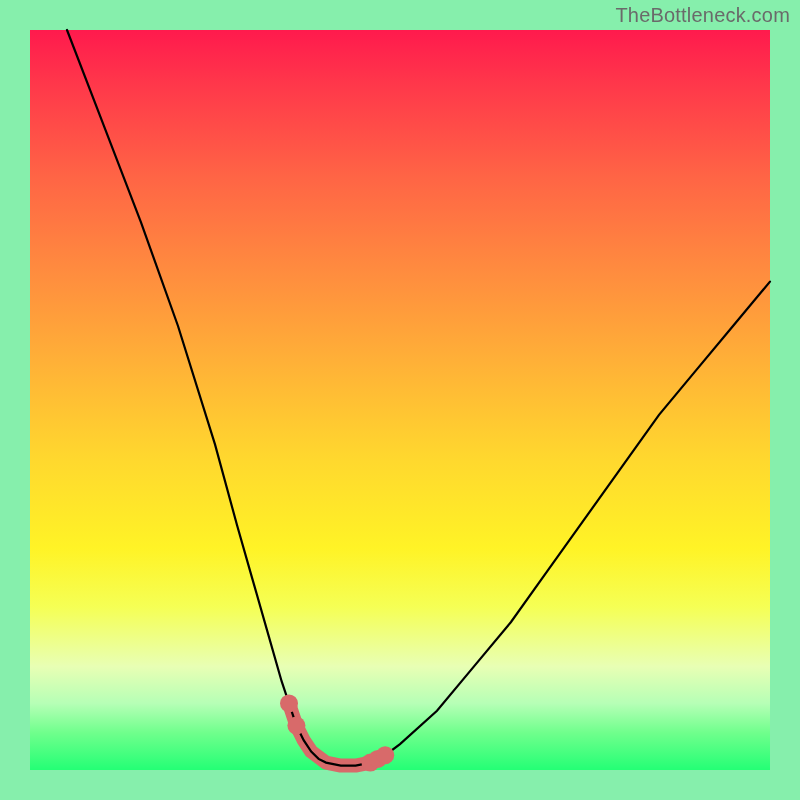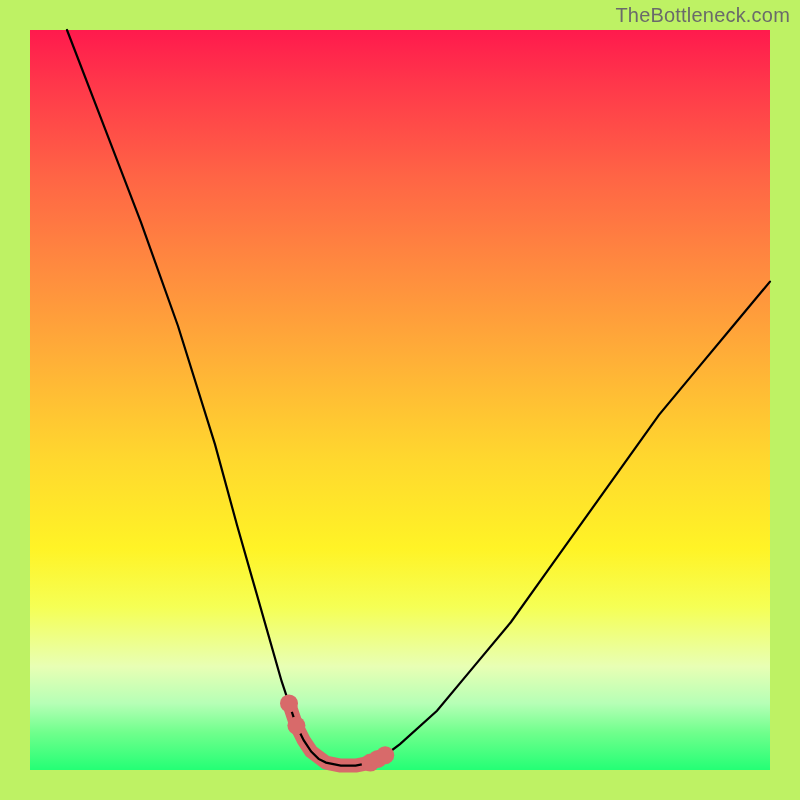--- a/index.html
+++ b/index.html
@@ -15,7 +15,7 @@
     position: relative;
     width: 800px;
     height: 800px;
-    background: #bef264;
+    background: #86efac;
   }
   .plot-area {
     position: absolute;

